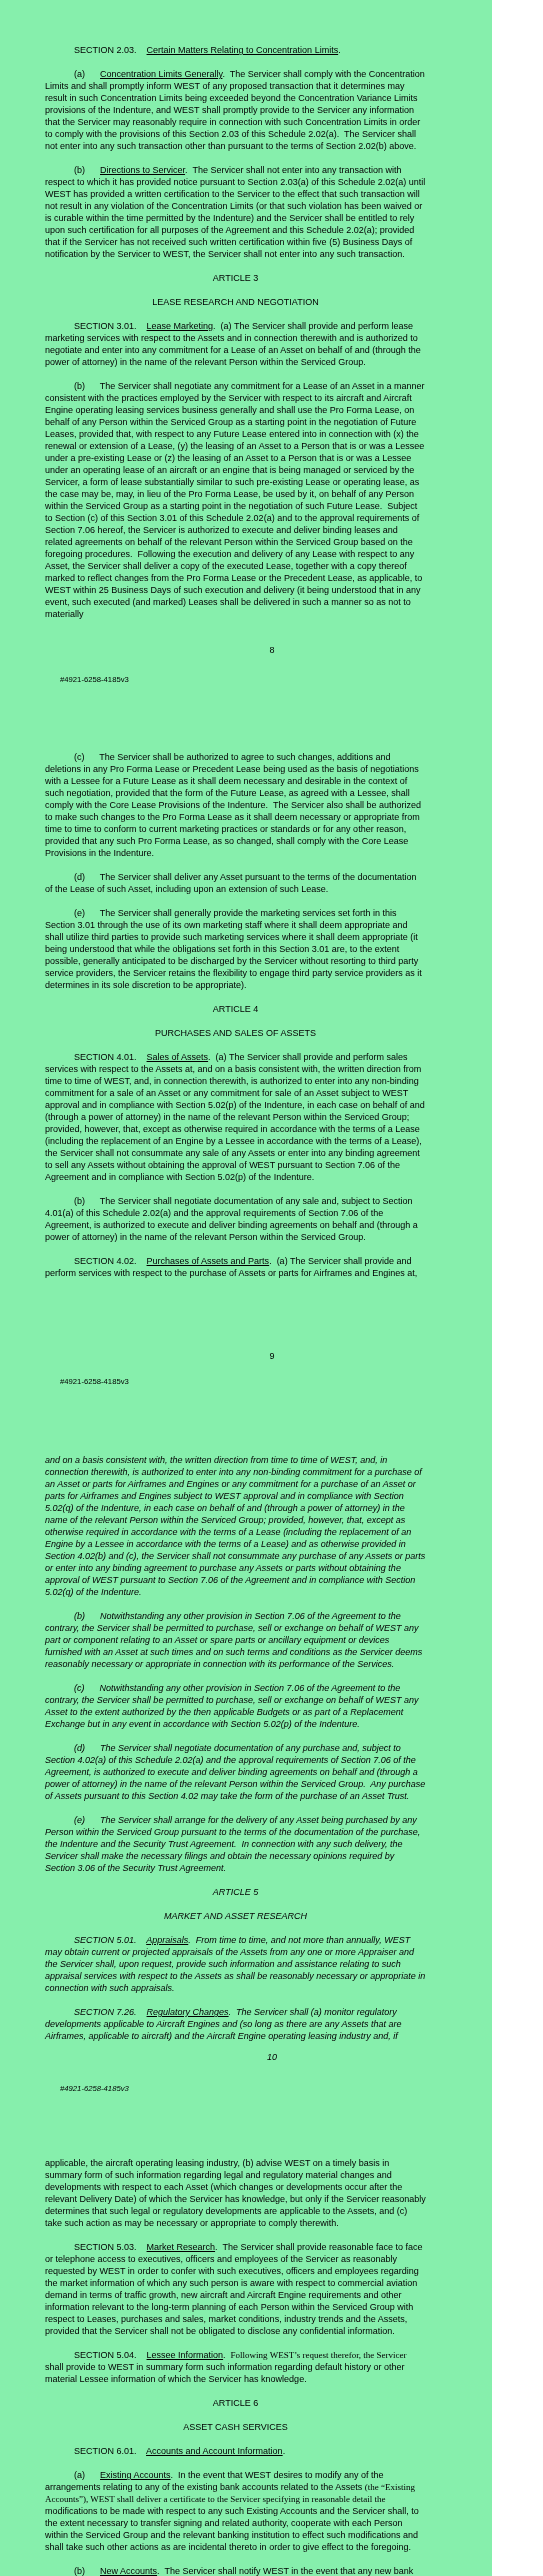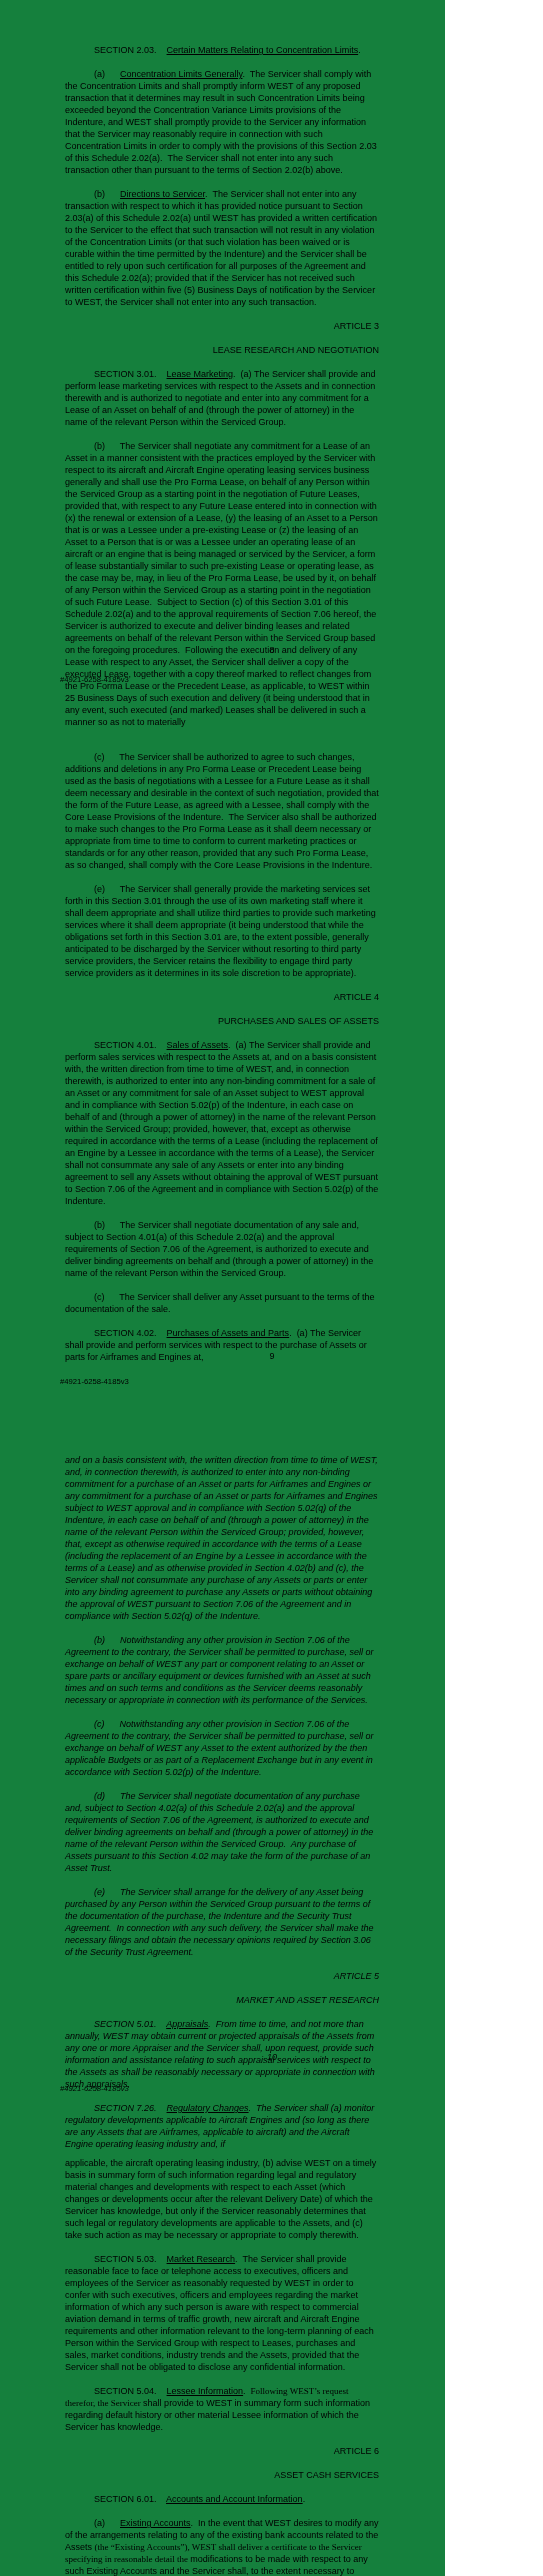--- a/index.html
+++ b/index.html
@@ -14,11 +14,11 @@
   .page{
     position:relative;
     box-sizing:border-box;
-    width:445px;
-    padding-left:65px;
+    width:492px;
+    padding-left:45px;
     padding-right:66px;
     overflow:hidden;
-    background:#15803d;
+    background:#86efac;
   }
   .block{white-space:pre-wrap;margin:0 0 12px 0;}
   .indent{text-indent:29px;}

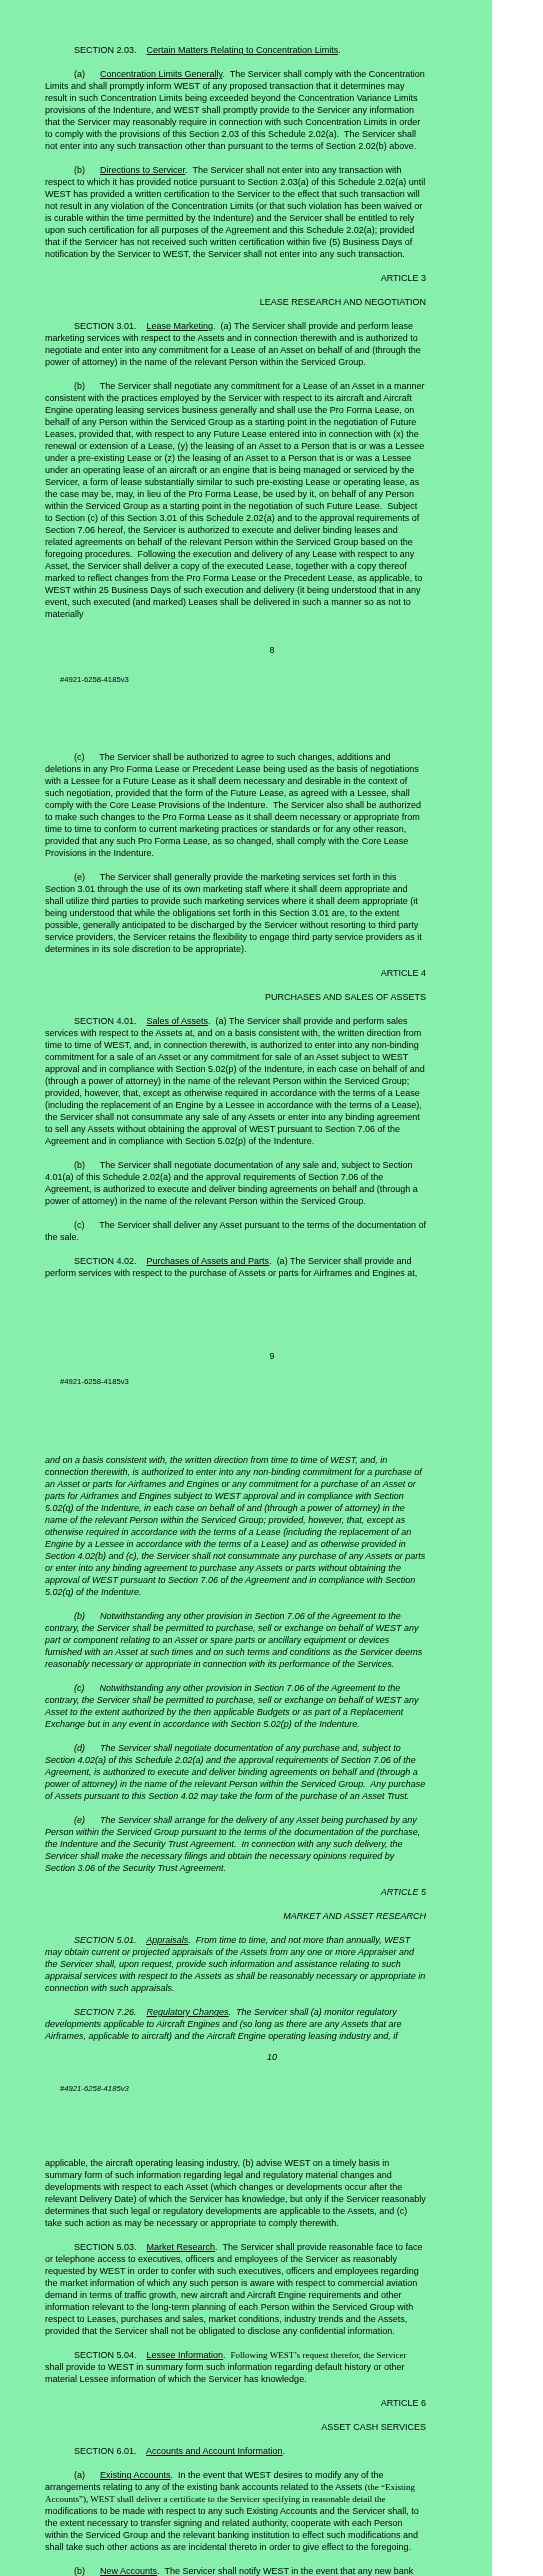--- a/index.html
+++ b/index.html
@@ -22,7 +22,7 @@
   }
   .block{white-space:pre-wrap;margin:0 0 12px 0;}
   .indent{text-indent:29px;}
-  .center{text-align:right;text-indent:0;}
+  .center{text-align:center;text-indent:0;}
   .u{text-decoration:underline;}
   .serif{font-family:"Liberation Serif", serif;}
   .page-number{

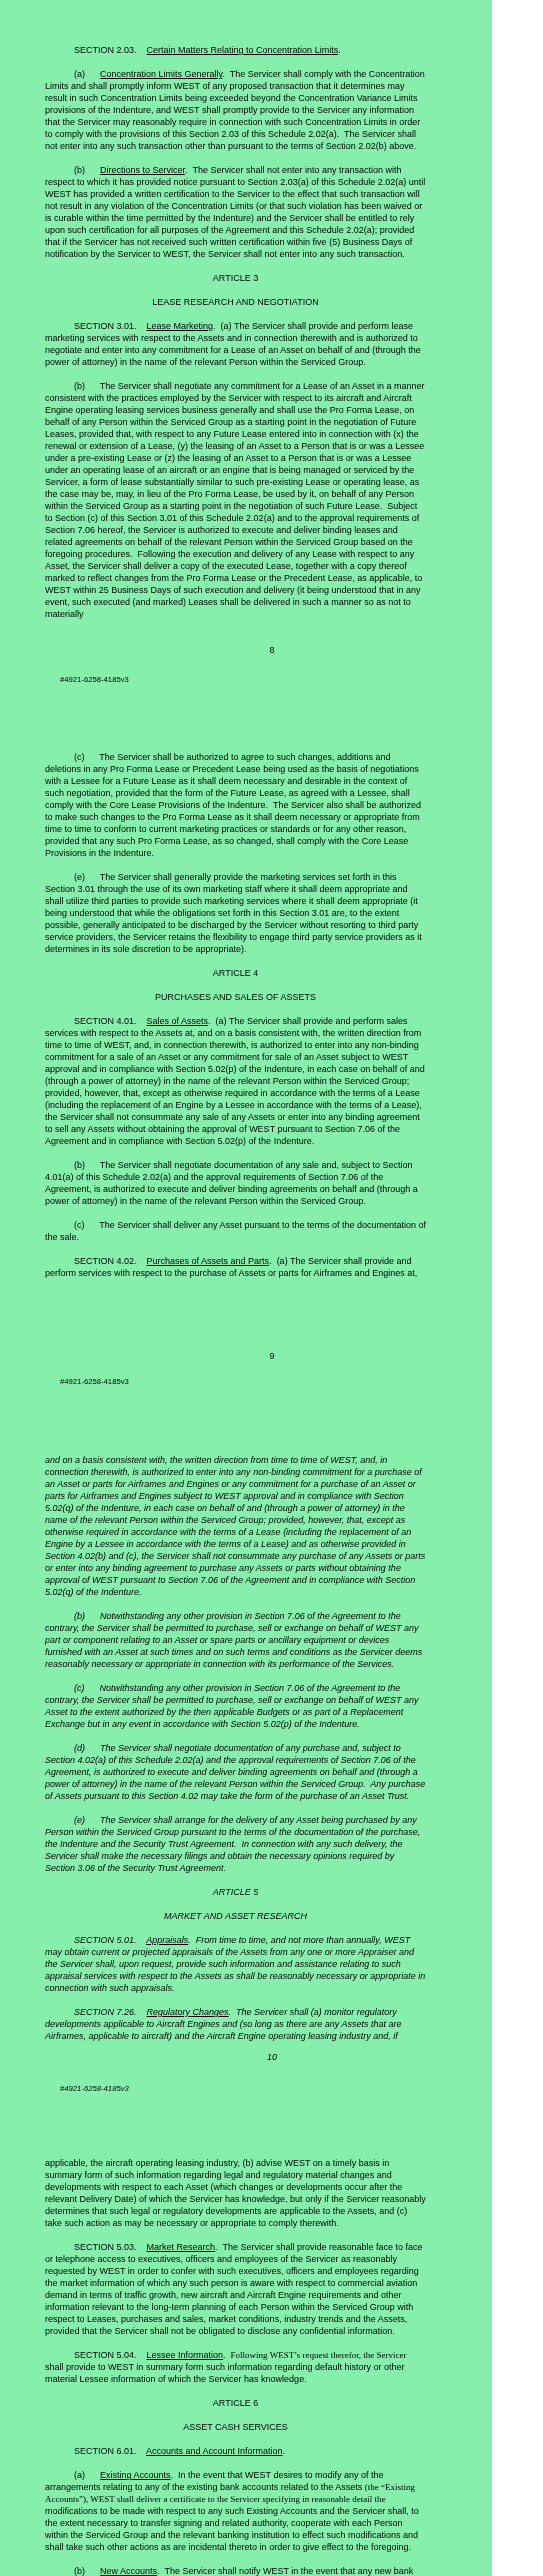--- a/index.html
+++ b/index.html
@@ -51,6 +51,7 @@
     </div>
     <div class="page" style="height: 703px; padding-top: 0px;">
       <div class="block indent"><span>(c)</span><span>      </span><span>The Servicer shall be authorized to agree to such changes, additions and deletions in any Pro Forma Lease or Precedent Lease being used as the basis of negotiations with a Lessee for a Future Lease as it shall deem necessary and desirable in the context of such negotiation, provided that the form of the Future Lease, as agreed with a Lessee, shall comply with the Core Lease Provisions of the Indenture.  The Servicer also shall be authorized to make such changes to the Pro Forma Lease as it shall deem necessary or appropriate from time to time to conform to current marketing practices or standards or for any other reason, provided that any such Pro Forma Lease, as so changed, shall comply with the Core Lease Provisions in the Indenture.</span></div>
+      <div class="block indent"><span>(d)</span><span>      </span><span>The Servicer shall deliver any Asset pursuant to the terms of the documentation of the Lease of such Asset, including upon an extension of such Lease.</span></div>
       <div class="block indent"><span>(e)</span><span>      </span><span>The Servicer shall generally provide the marketing services set forth in this Section 3.01 through the use of its own marketing staff where it shall deem appropriate and shall utilize third parties to provide such marketing services where it shall deem appropriate (it being understood that while the obligations set forth in this Section 3.01 are, to the extent possible, generally anticipated to be discharged by the Servicer without resorting to third party service providers, the Servicer retains the flexibility to engage third party service providers as it determines in its sole discretion to be appropriate).</span></div>
       <div class="block center"><span>ARTICLE 4</span></div>
       <div class="block center"><span>PURCHASES AND SALES OF ASSETS</span></div>

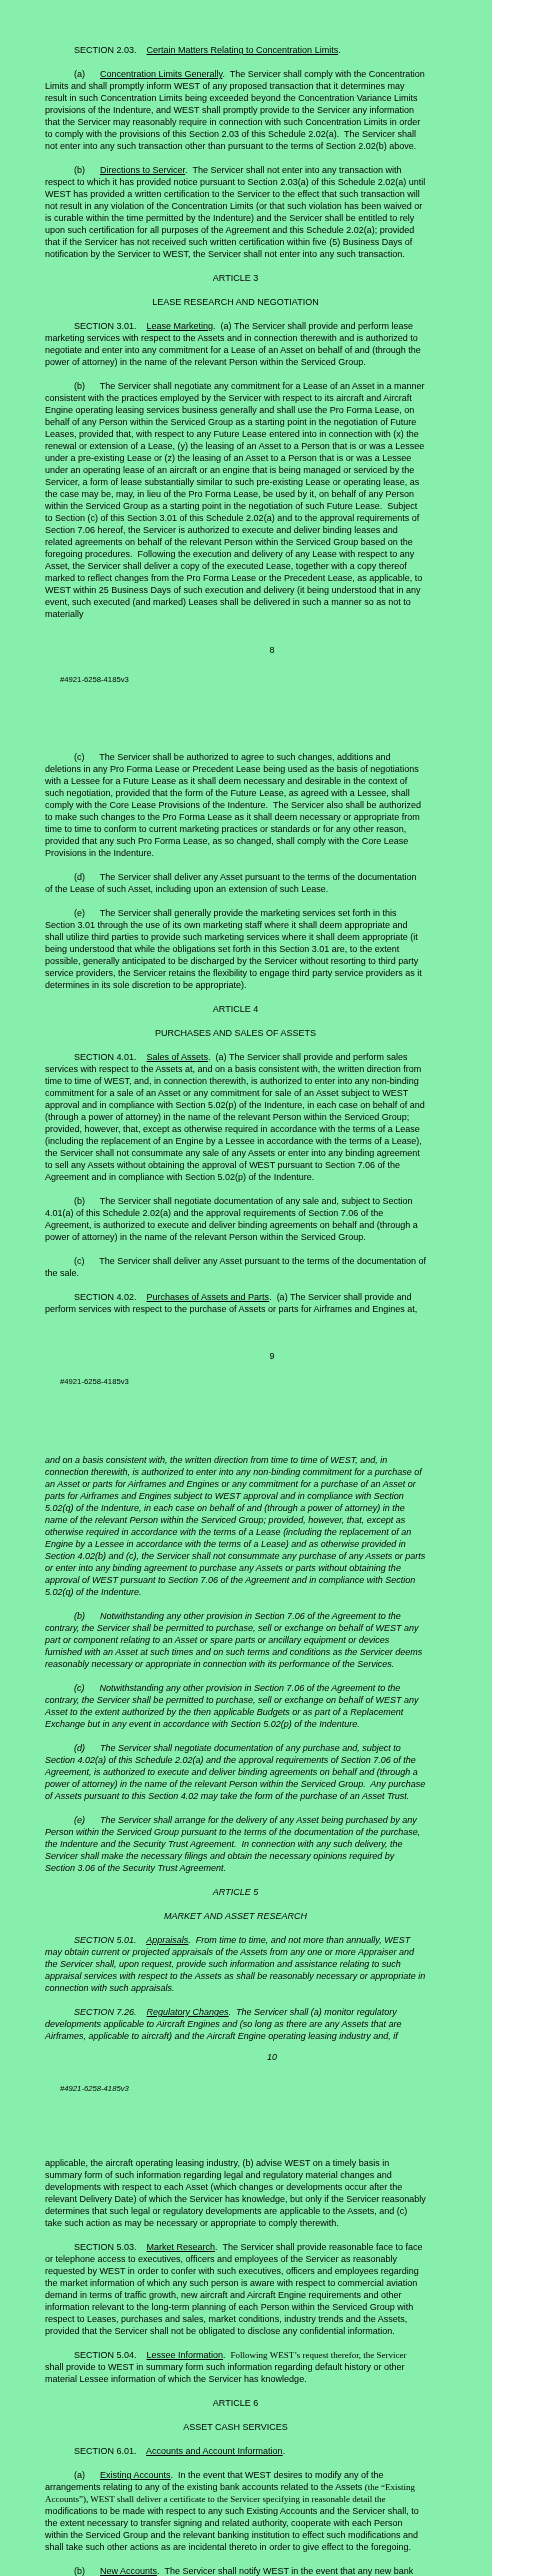--- a/index.html
+++ b/index.html
@@ -57,7 +57,6 @@
       <div class="block center"><span>PURCHASES AND SALES OF ASSETS</span></div>
       <div class="block indent"><span>SECTION 4.01.</span><span>    </span><span class="u">Sales of Assets</span><span>.  (a) The Servicer shall provide and perform sales services with respect to the Assets at, and on a basis consistent with, the written direction from time to time of WEST, and, in connection therewith, is authorized to enter into any non-binding commitment for a sale of an Asset or any commitment for sale of an Asset subject to WEST approval and in compliance with Section 5.02(p) of the Indenture, in each case on behalf of and (through a power of attorney) in the name of the relevant Person within the Serviced Group; provided, however, that, except as otherwise required in accordance with the terms of a Lease (including the replacement of an Engine by a Lessee in accordance with the terms of a Lease), the Servicer shall not consummate any sale of any Assets or enter into any binding agreement to sell any Assets without obtaining the approval of WEST pursuant to Section 7.06 of the Agreement and in compliance with Section 5.02(p) of the Indenture.</span></div>
       <div class="block indent"><span>(b)</span><span>      </span><span>The Servicer shall negotiate documentation of any sale and, subject to Section 4.01(a) of this Schedule 2.02(a) and the approval requirements of Section 7.06 of the Agreement, is authorized to execute and deliver binding agreements on behalf and (through a power of attorney) in the name of the relevant Person within the Serviced Group.</span></div>
-      <div class="block indent"><span>(c)</span><span>      </span><span>The Servicer shall deliver any Asset pursuant to the terms of the documentation of the sale.</span></div>
       <div class="block indent"><span>SECTION 4.02.</span><span>    </span><span class="u">Purchases of Assets and Parts</span><span>.  (a) The Servicer shall provide and perform services with respect to the purchase of Assets or parts for Airframes and Engines at,</span></div>
       <div class="page-number" style="top: 599px;">9</div>
       <div class="footer-id" style="top: 614px;">#4921-6258-4185v3</div>

